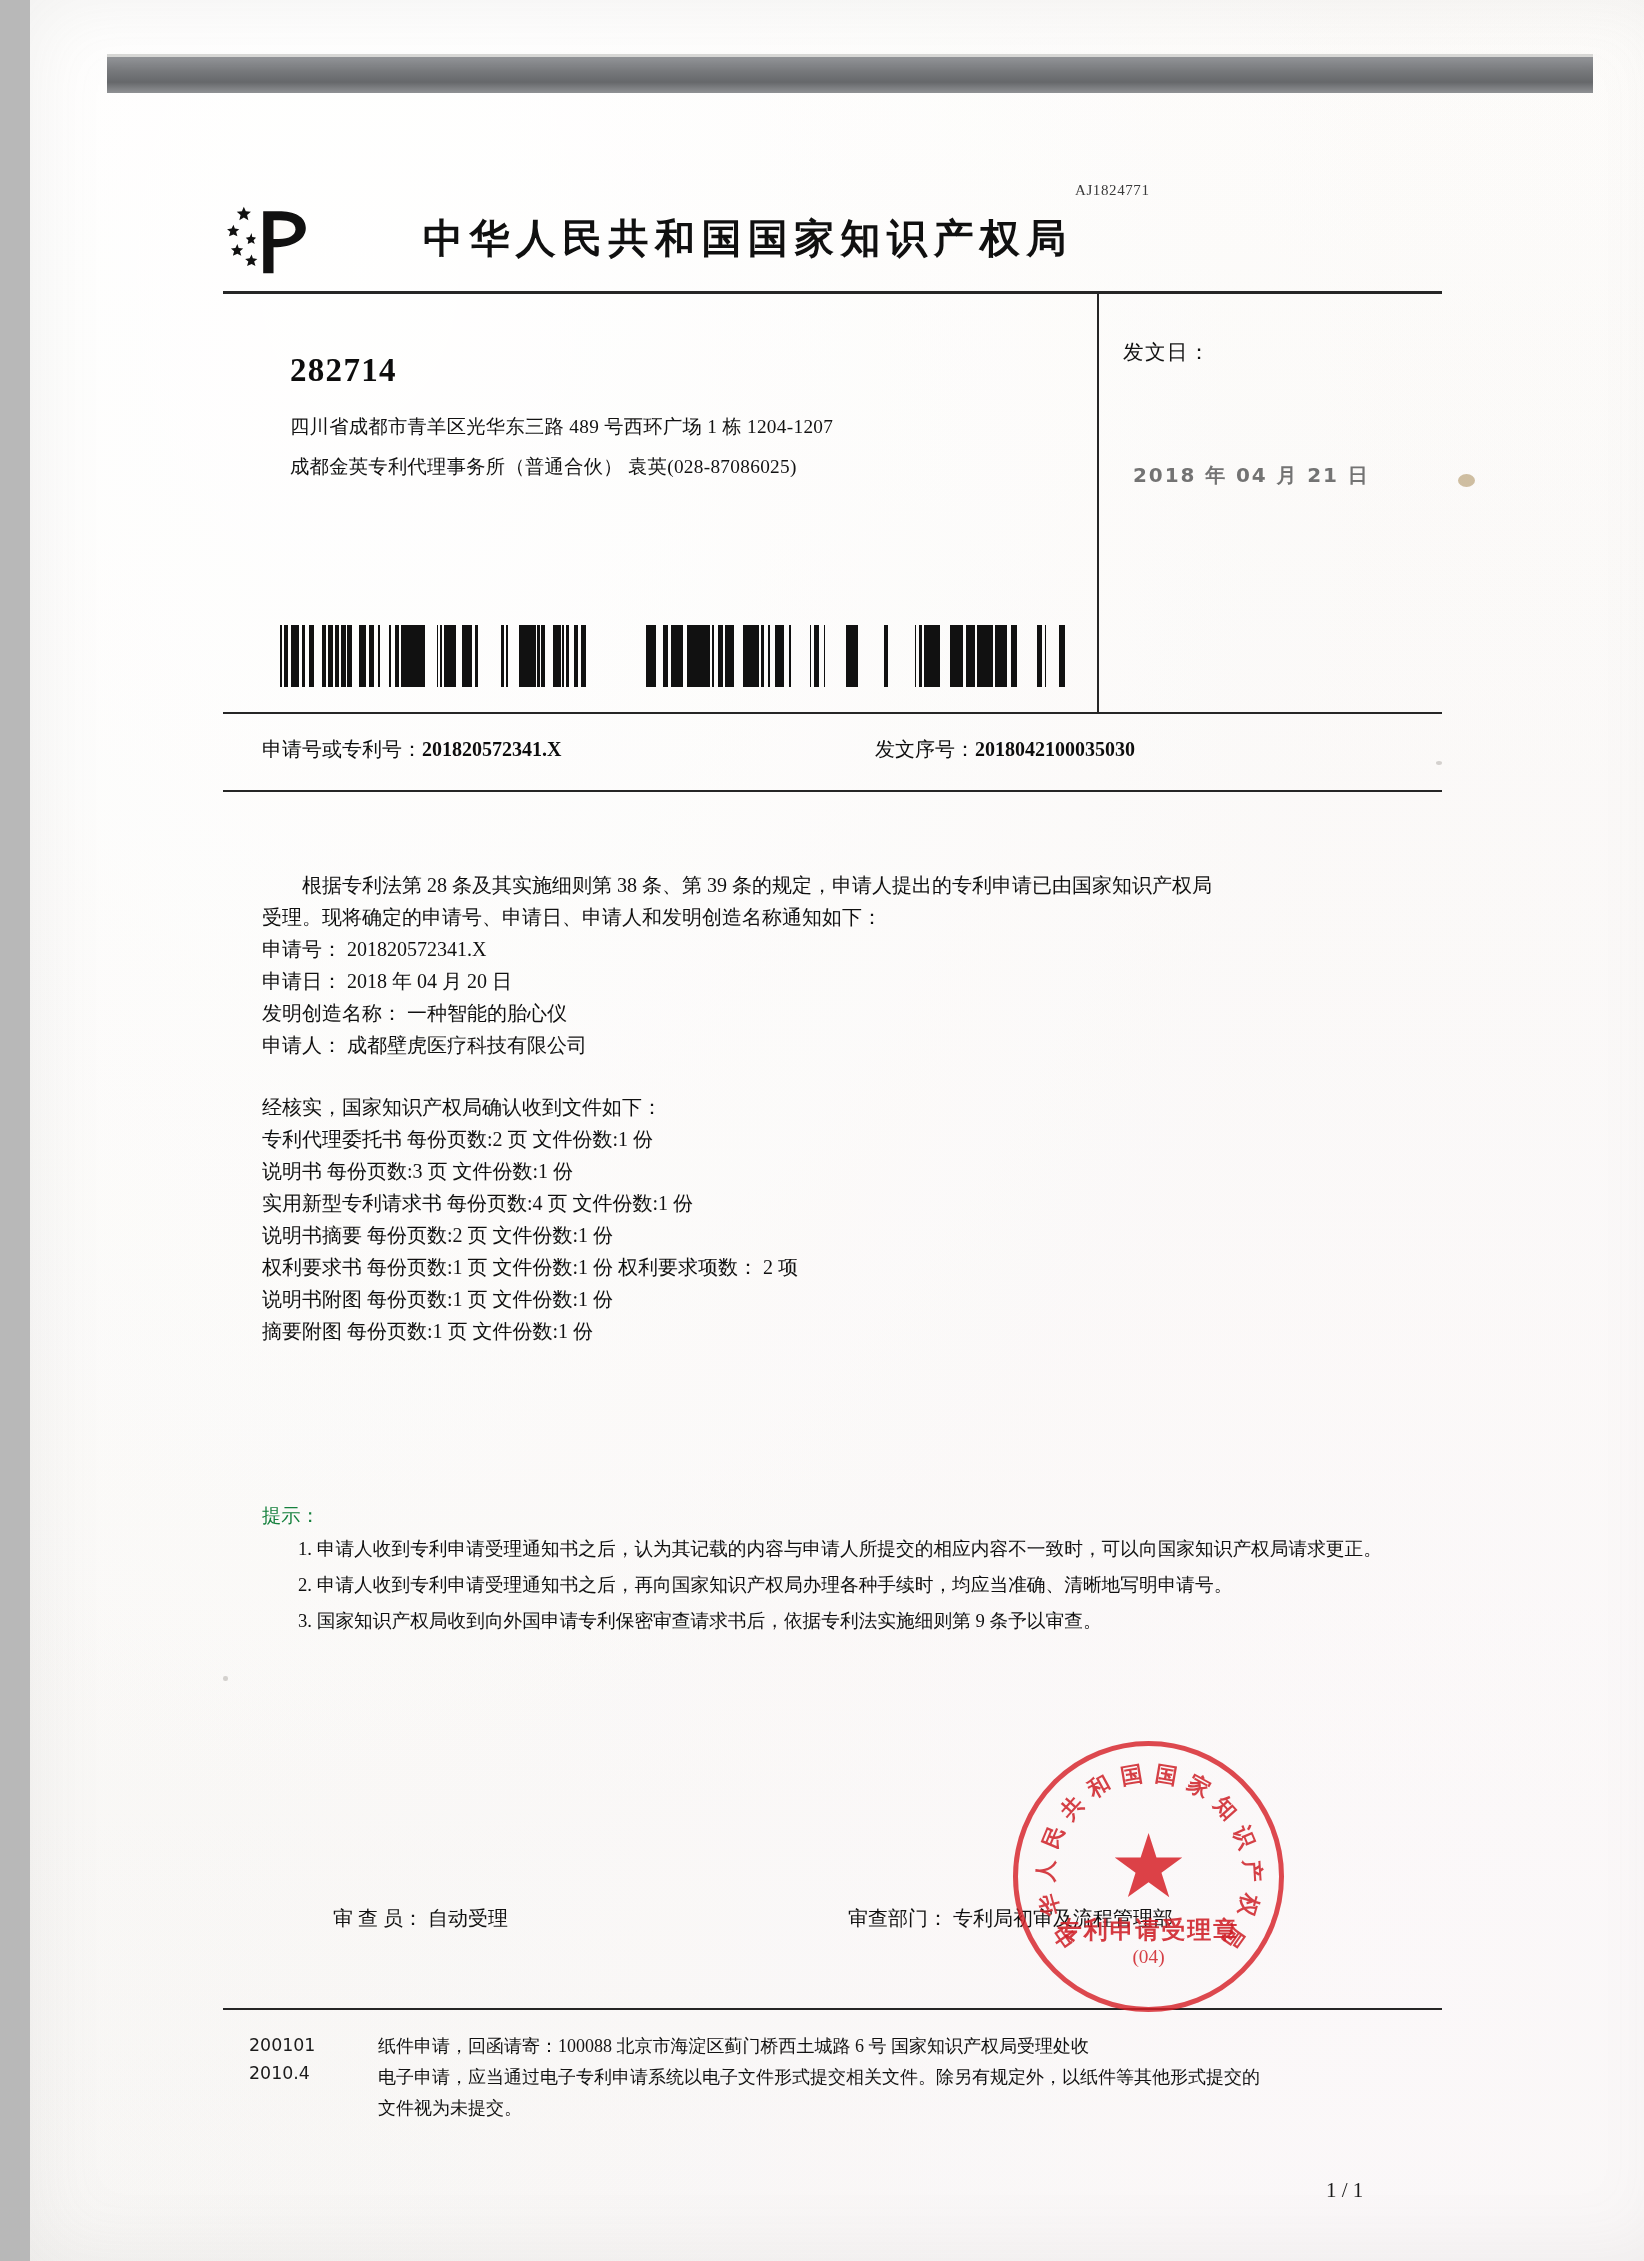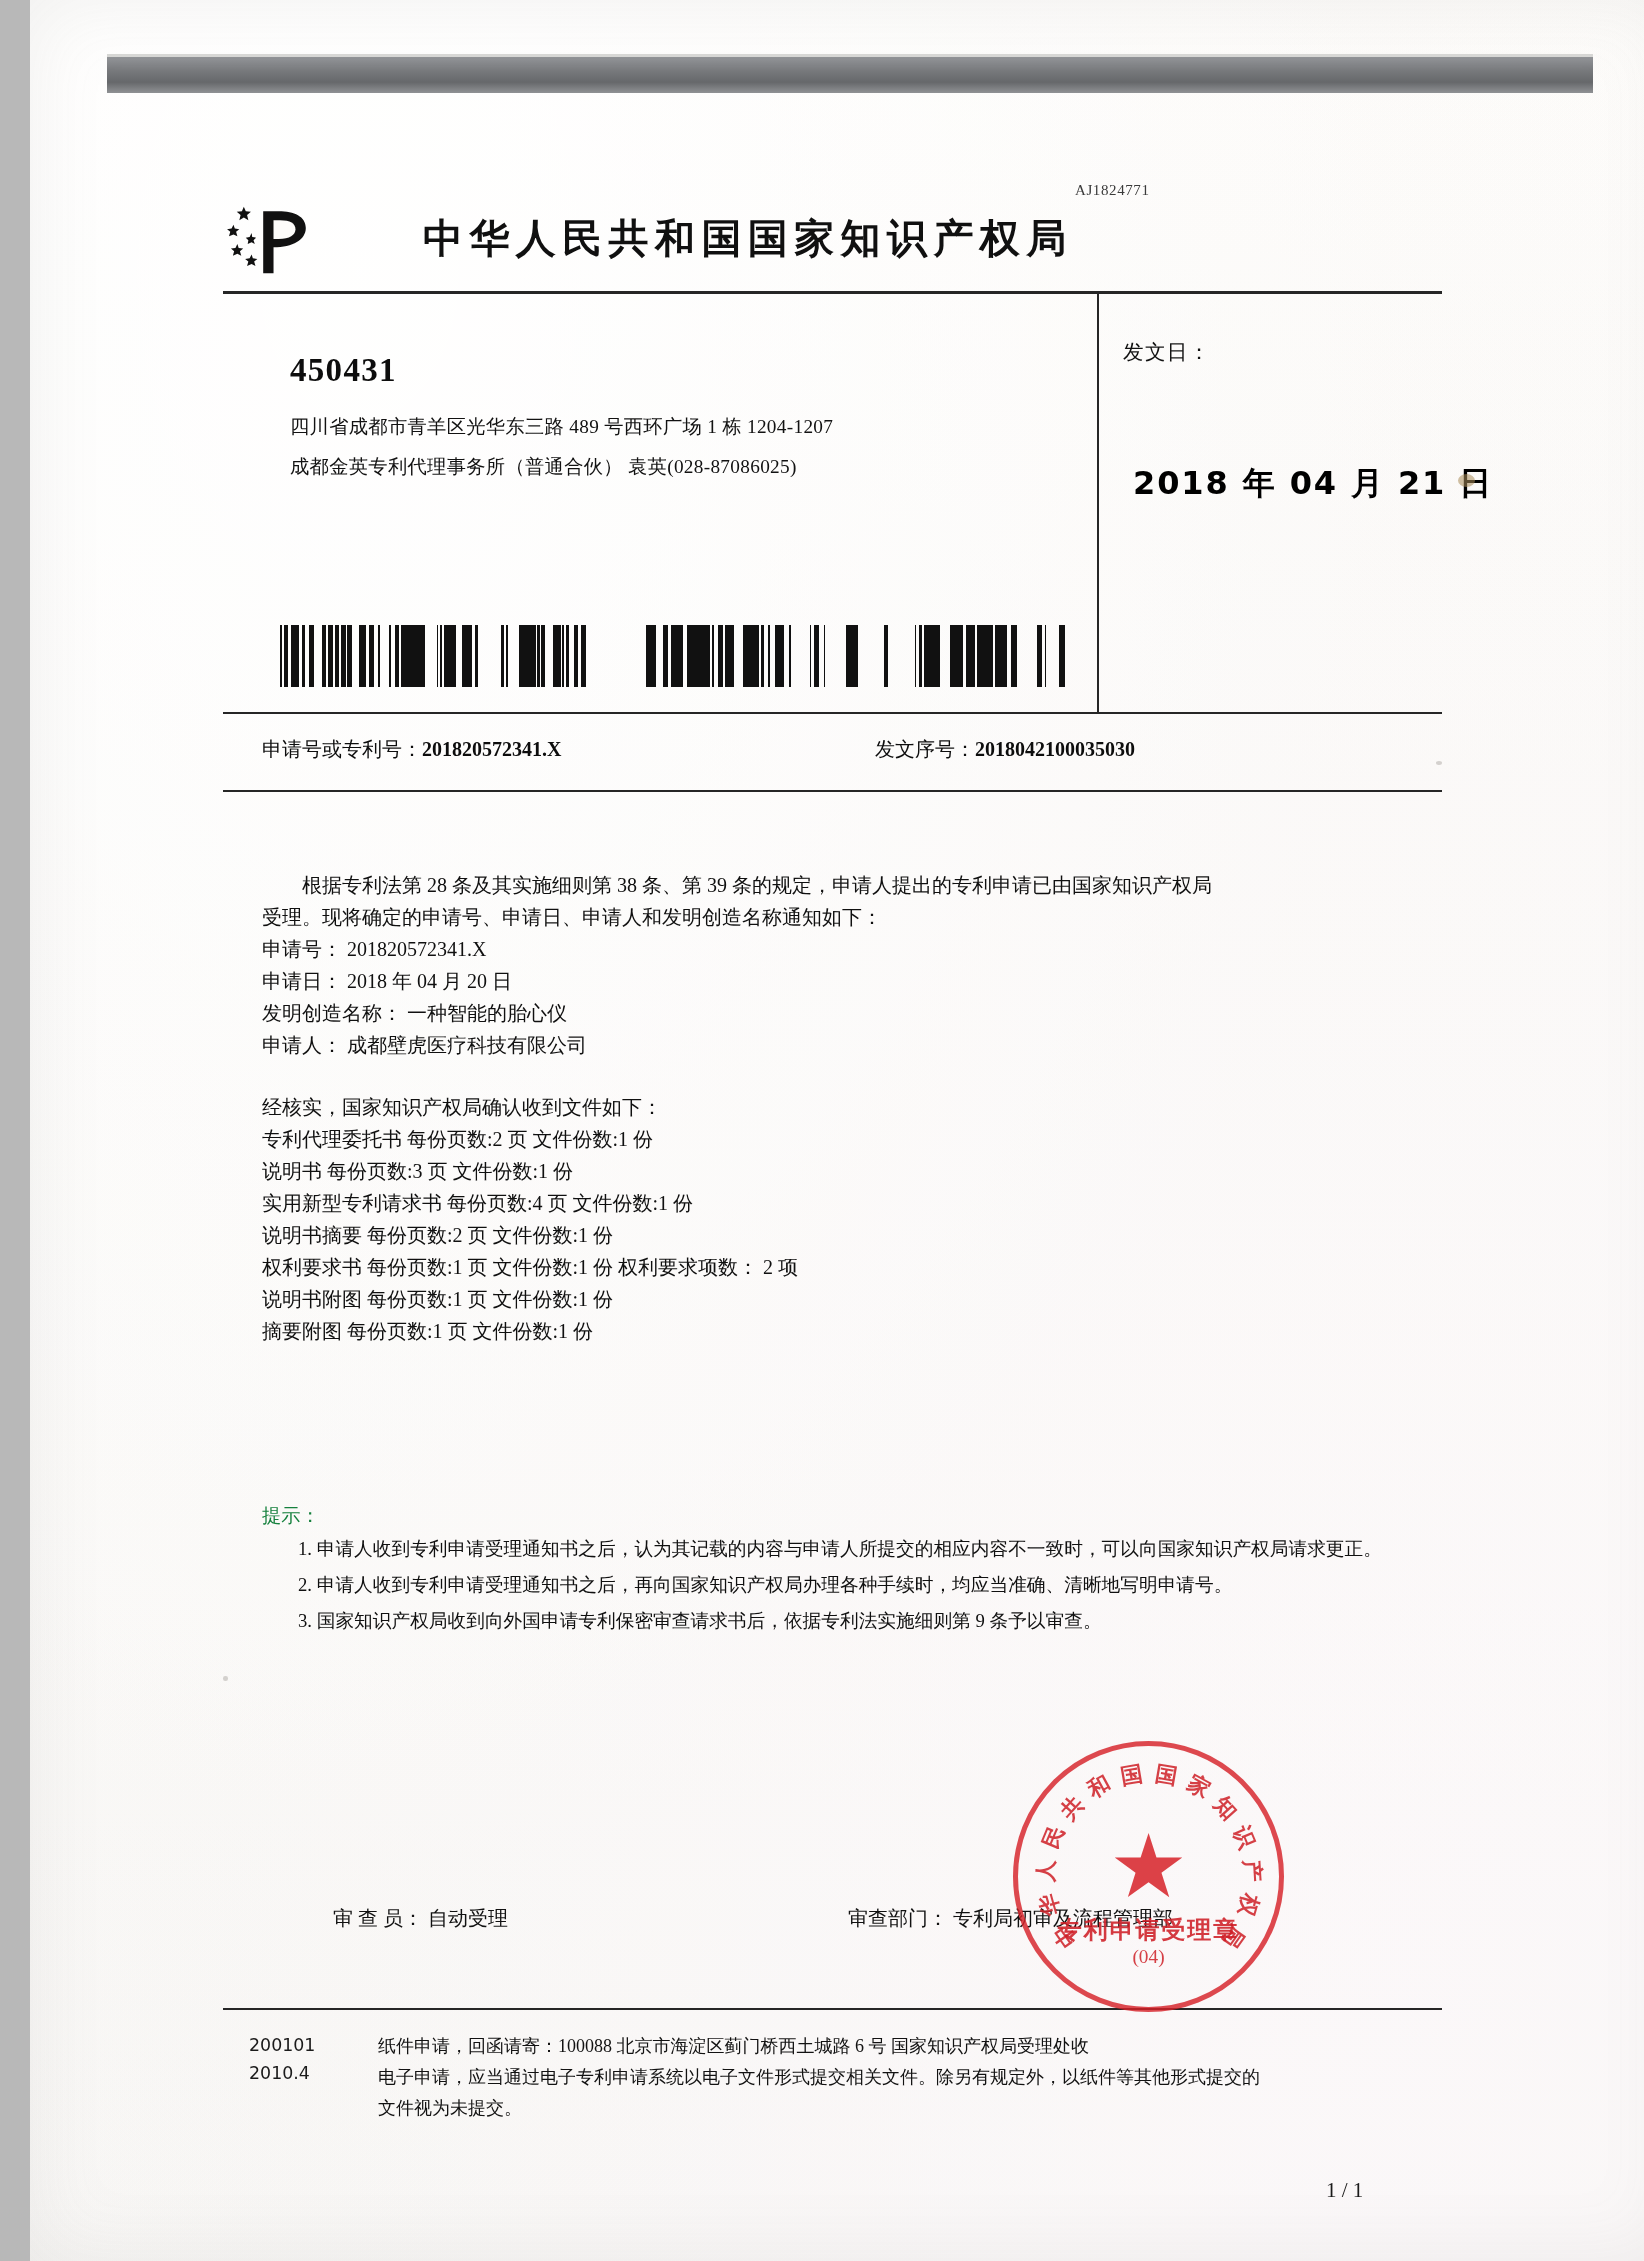--- a/index.html
+++ b/index.html
@@ -366,7 +366,7 @@
   <div class="rule hr-3"></div>
   <div class="rule hr-4"></div>
 
-  <div class="postcode">450431</div>
+  <div class="postcode">282714</div>
   <div class="addr-line1">四川省成都市青羊区光华东三路 489 号西环广场 1 栋 1204-1207</div>
   <div class="addr-line2">成都金英专利代理事务所（普通合伙）  袁英(028-87086025)</div>
 

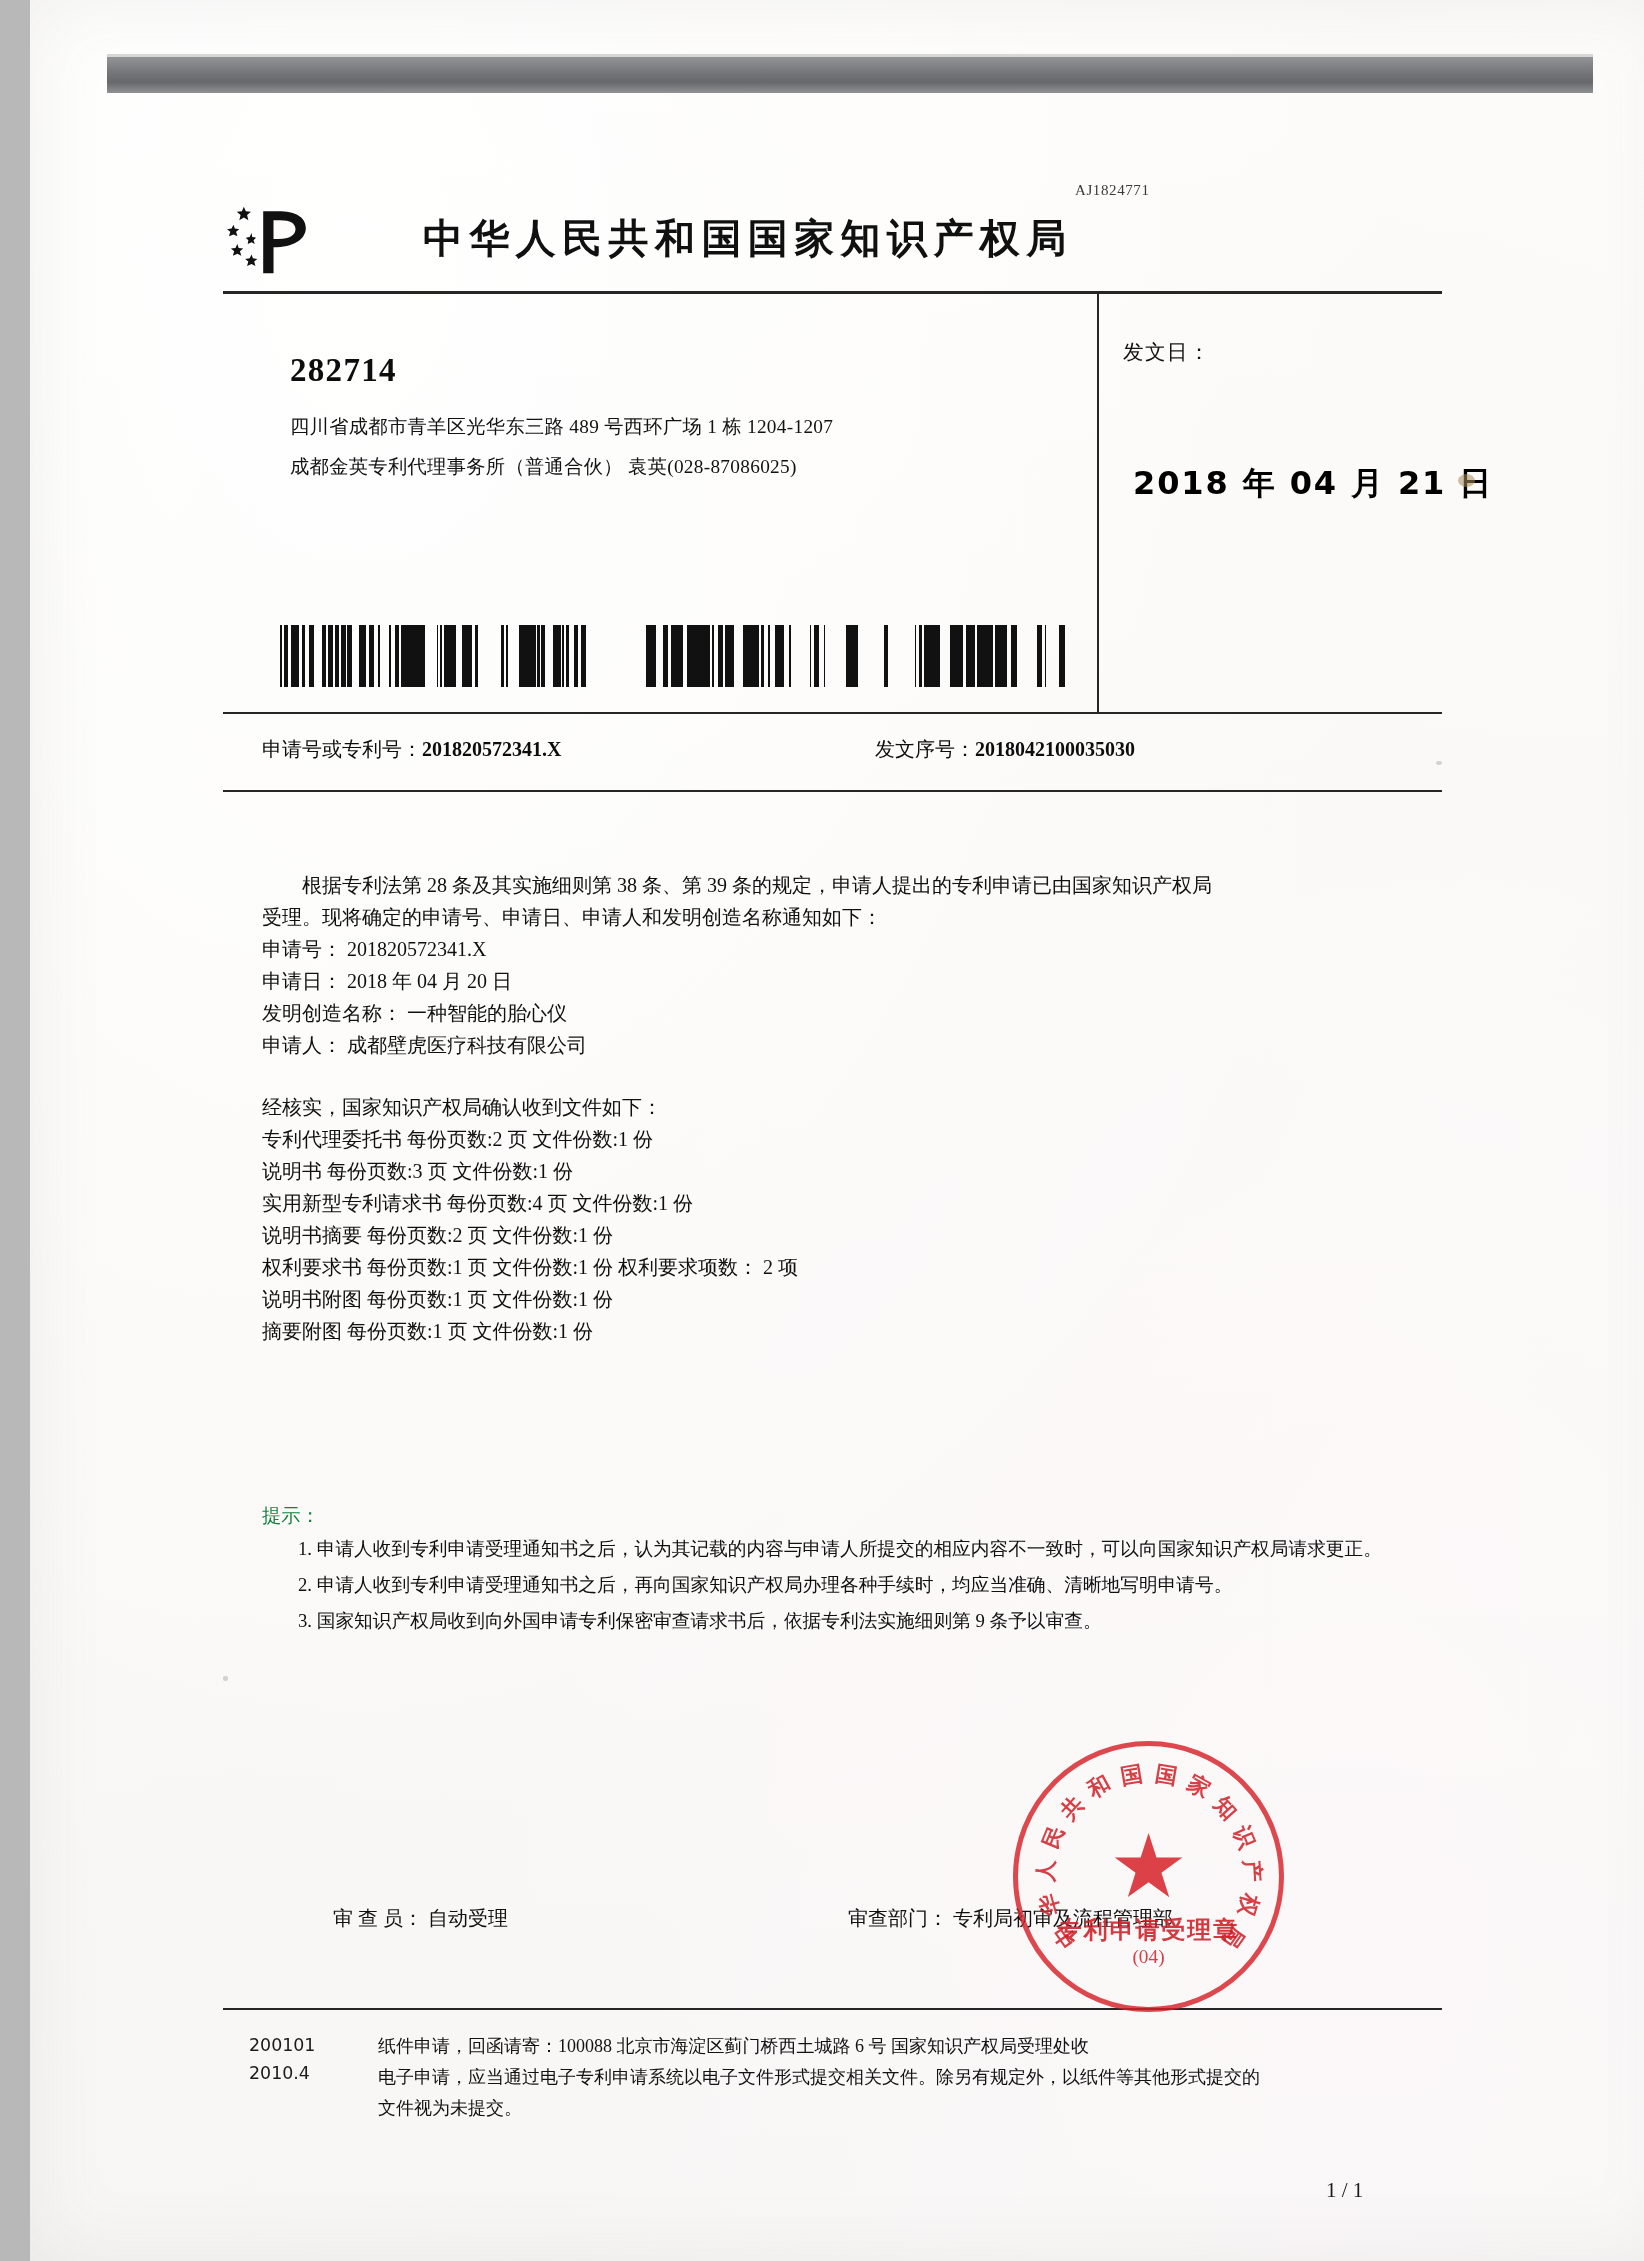--- a/index.html
+++ b/index.html
@@ -130,10 +130,10 @@
     position: absolute;
     left: 1103px;
     top: 462px;
-    font-size: 32px;
+    font-size: 20px;
     font-weight: bold;
     letter-spacing: 1.9px;
-    color: #000000;
+    color: #737373;
     font-family: "DejaVu Sans", "Liberation Sans", sans-serif;
   }
 

